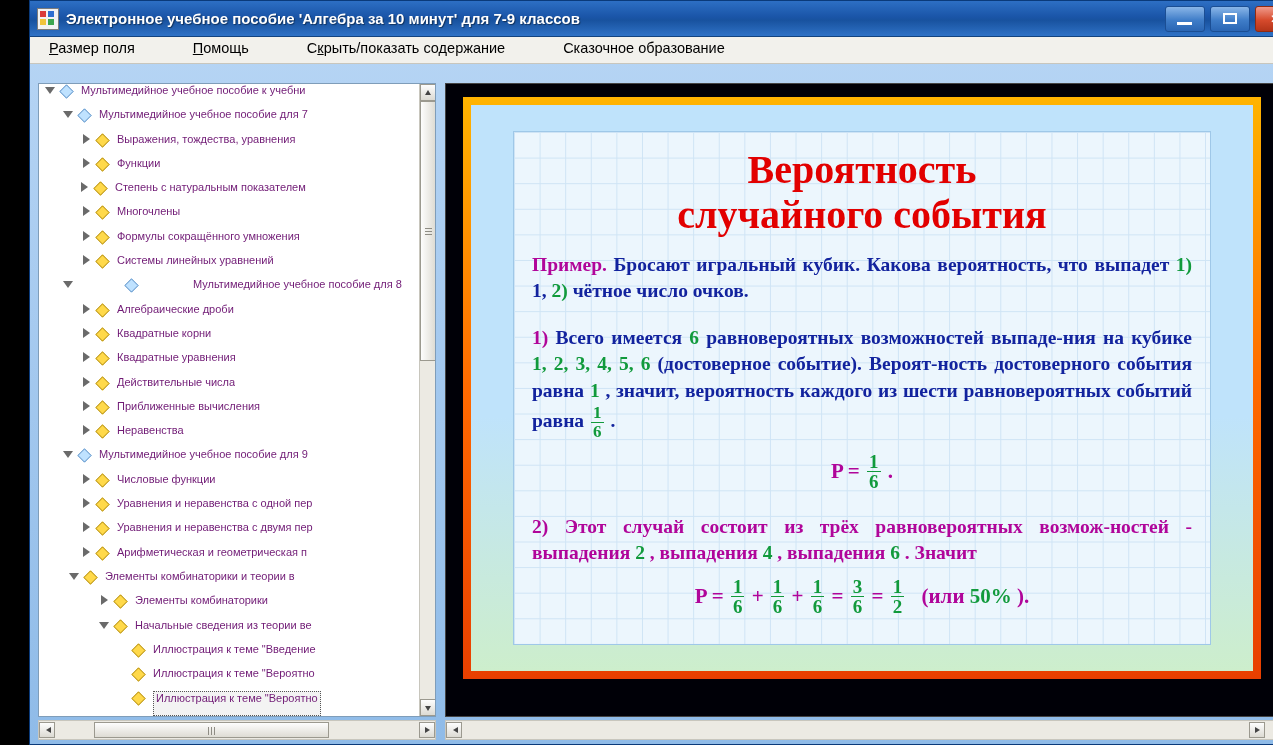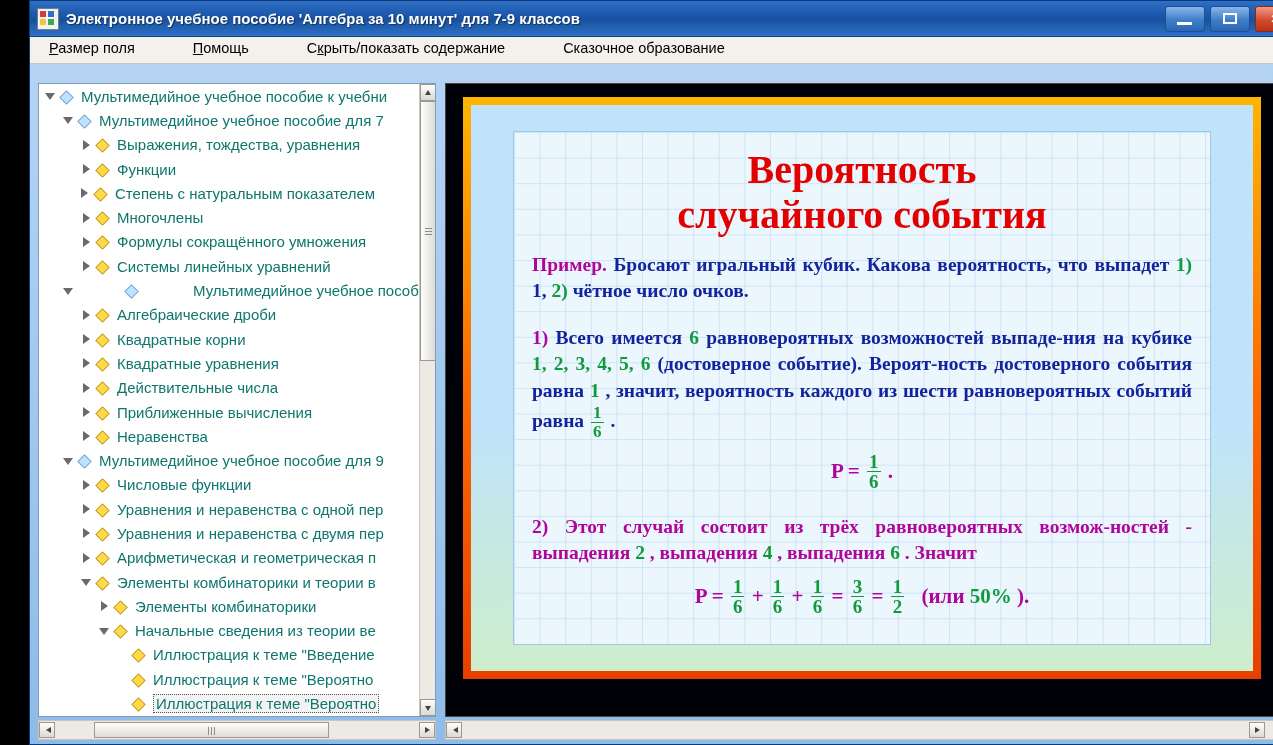--- a/index.html
+++ b/index.html
@@ -153,10 +153,9 @@
   .tree-row {
     height: 24.3px;
     display: flex;
-    align-items: center;
     white-space: nowrap;
-    font-size: 15px;
-    color: #0f766e;
+    font-size: 11px;
+    color: #701a75;
     cursor: default;
   }
   .tree-row .expander {

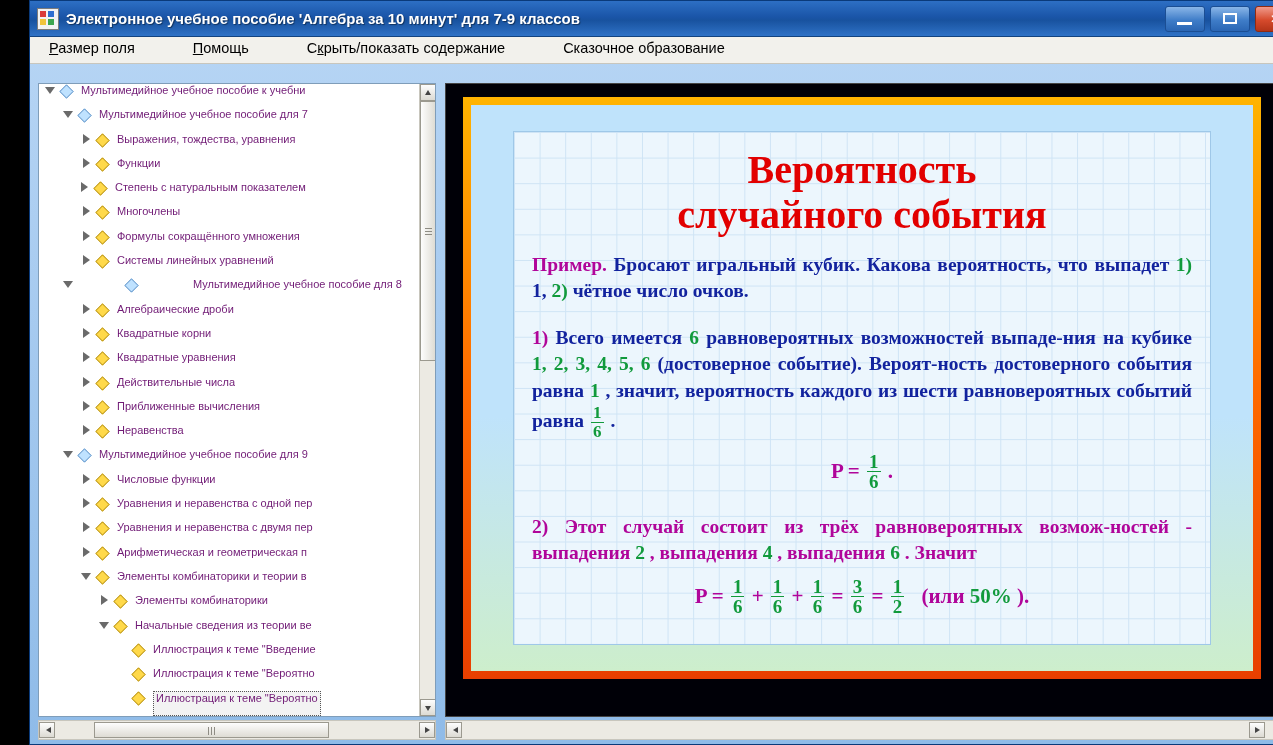--- a/index.html
+++ b/index.html
@@ -573,7 +573,7 @@
             </span>
             <span class="label">Арифметическая и геометрическая п</span>
           </div>
-          <div class="tree-row" style="padding-left: 42px;">
+          <div class="tree-row" style="padding-left: 30px;">
             <span class="expander has expanded"></span>
             <span class="node-icon">
               <span class="d"></span>

